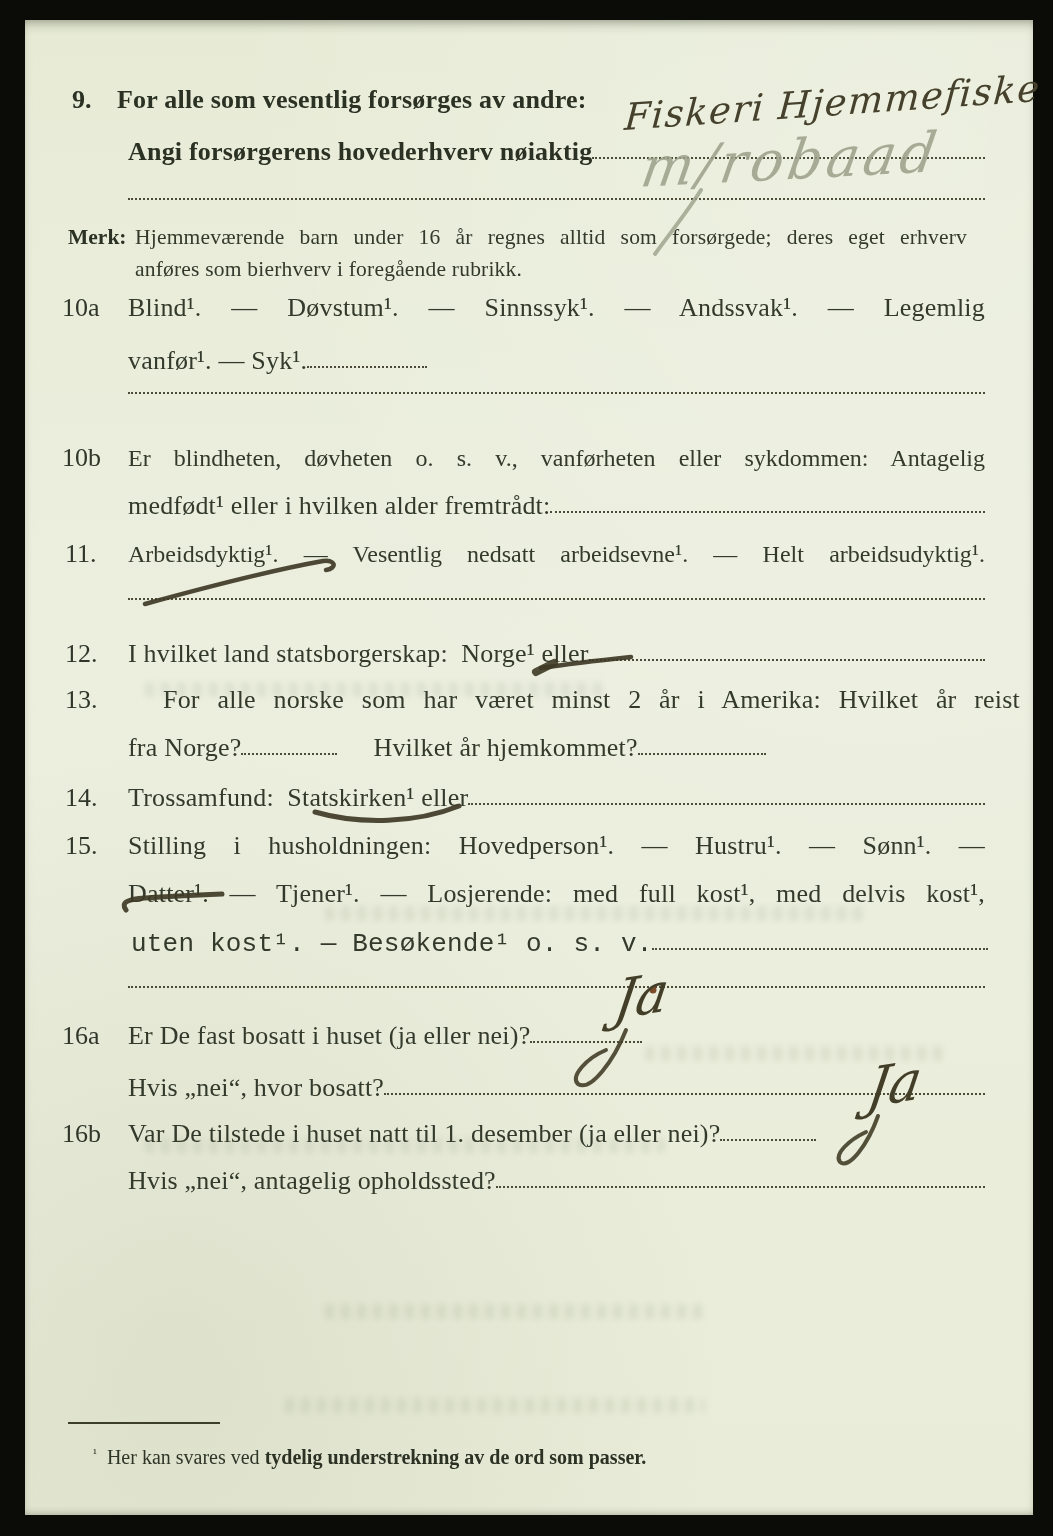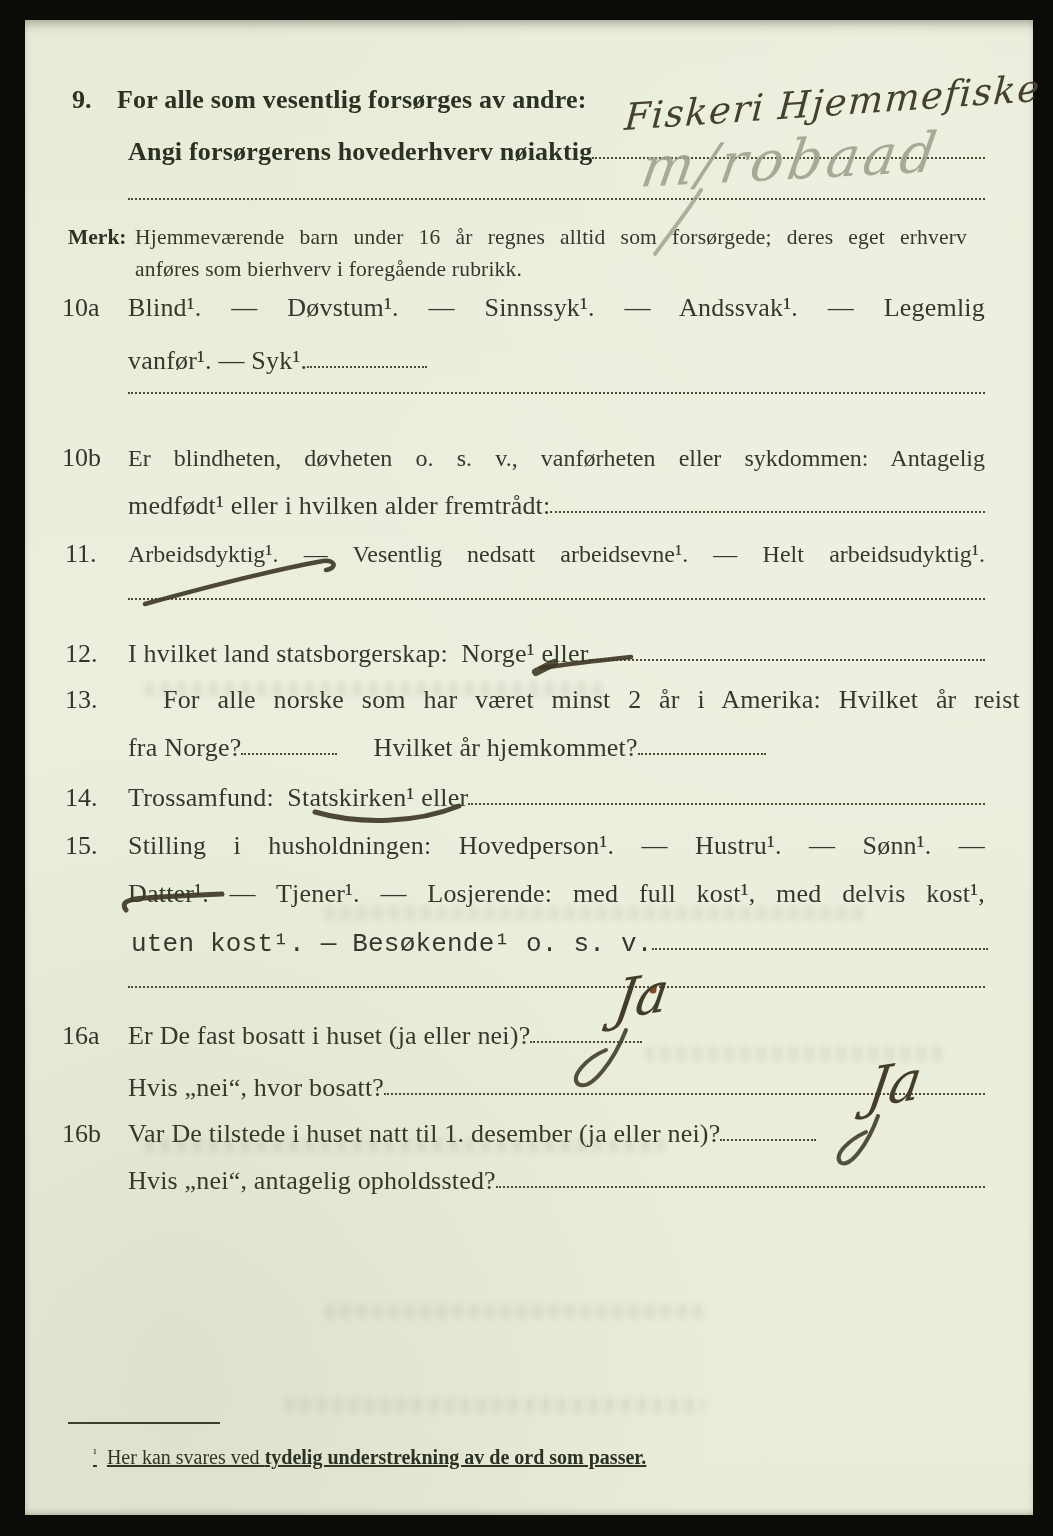--- a/index.html
+++ b/index.html
@@ -41,7 +41,7 @@
   .ghost{position:absolute;height:15px;filter:blur(3px);opacity:.10;border-radius:4px;
          background:repeating-linear-gradient(90deg,#57644a 0 9px,transparent 9px 16px);}
   .footrule{position:absolute;left:43px;top:1402px;width:152px;border-top:2.5px solid #3d3d2b;}
-  .footline{position:absolute;left:68px;top:1420px;font-size:20px;line-height:26px;color:#2f3628;text-decoration:underline;}
+  .footline{position:absolute;left:68px;top:1420px;font-size:20px;line-height:26px;color:#2f3628;}
   .fmark{font-size:13px;vertical-align:7px;margin-right:10px;}
 </style>
 </head>

